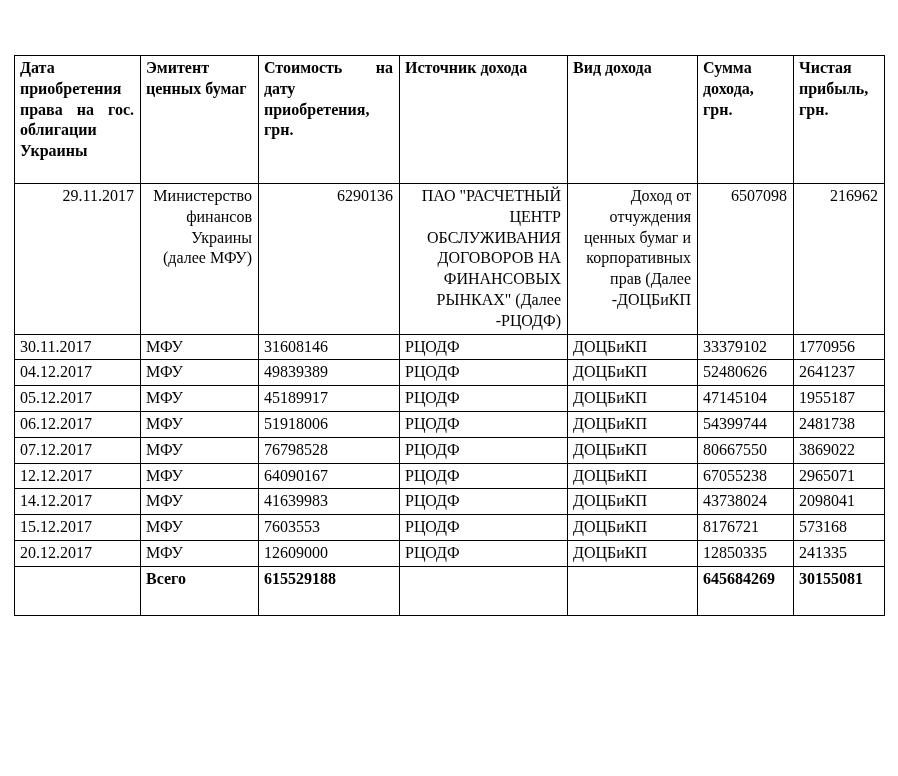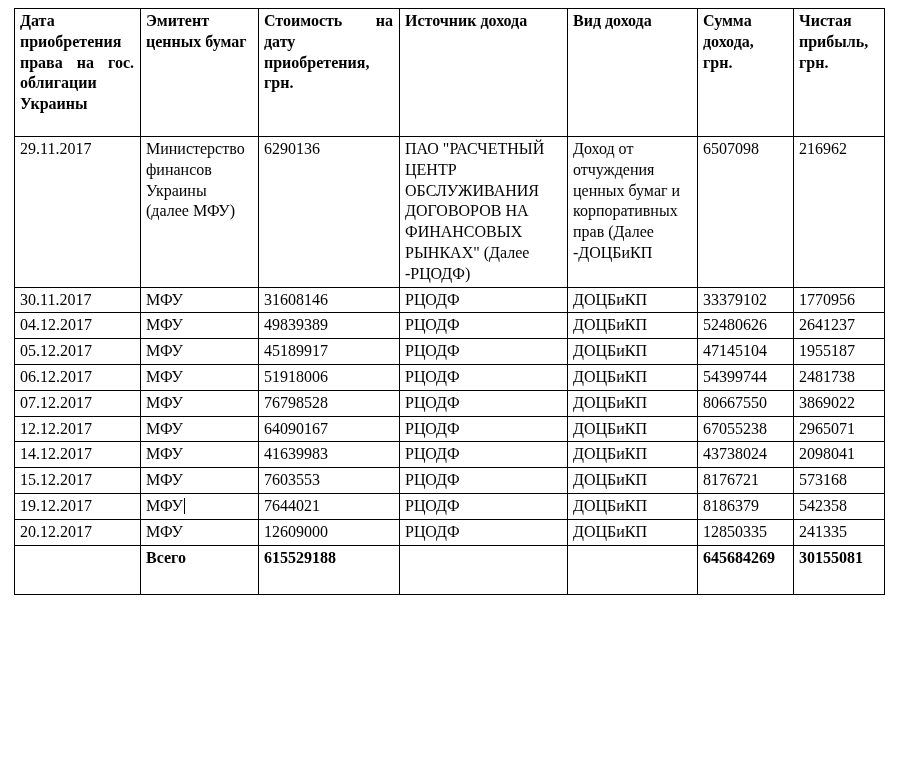--- a/index.html
+++ b/index.html
@@ -19,6 +19,7 @@
     border-collapse: collapse;
     table-layout: fixed;
     width: 870px;
+    margin-top: 47px;
   }
   col.c0 { width: 126px; }
   col.c1 { width: 118px; }

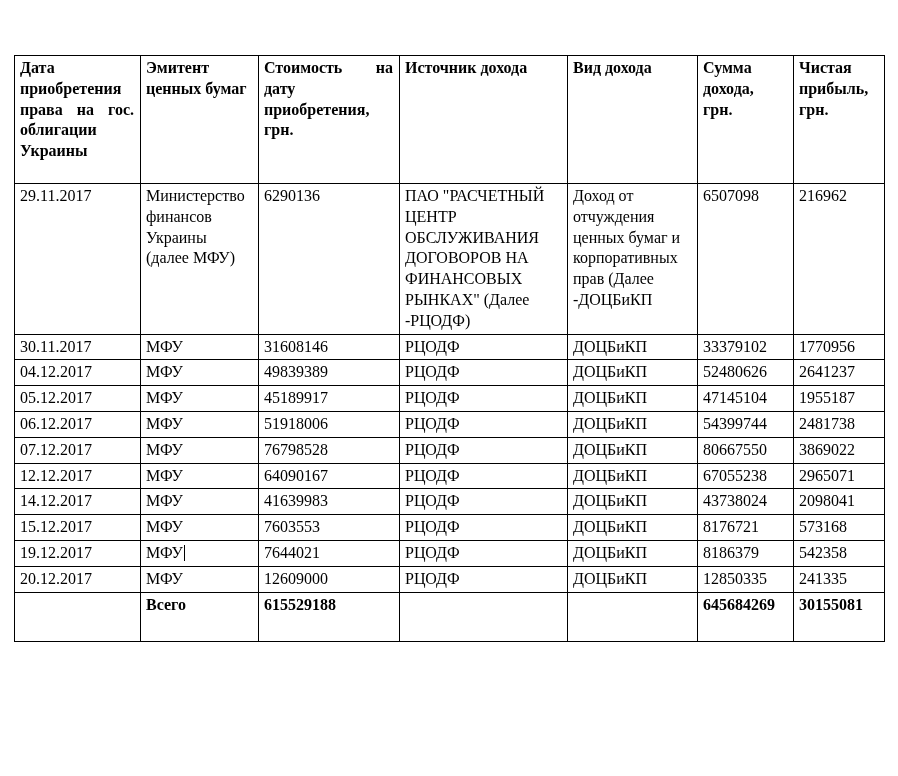--- a/index.html
+++ b/index.html
@@ -45,7 +45,7 @@
     height: 128px;
   }
   tbody tr.data-row td { height: 25px; }
-  tbody tr.first-row td { height: auto; }
+  tbody tr.first-row td { height: auto; text-align: right; }
   tr.total-row td {
     font-weight: bold;
     height: 49px;

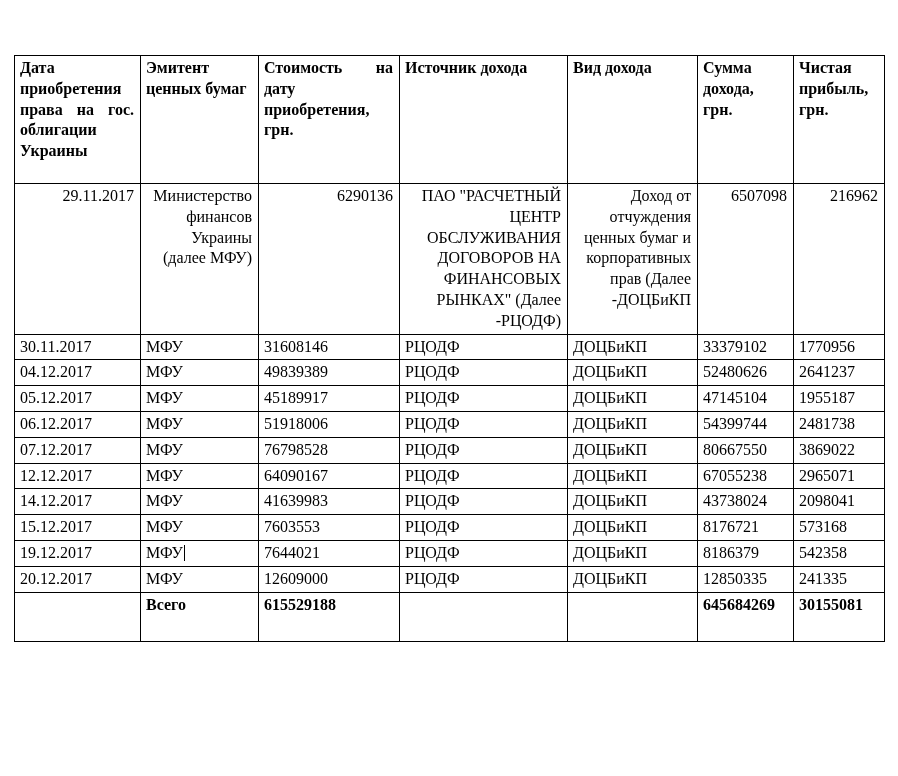--- a/index.html
+++ b/index.html
@@ -170,15 +170,6 @@
           <td class="cell-6">573168</td>
         </tr>
         <tr class="data-row">
-          <td class="cell-0">19.12.2017</td>
-          <td class="cell-1">МФУ<span class="text-caret"></span></td>
-          <td class="cell-2">7644021</td>
-          <td class="cell-3">РЦОДФ</td>
-          <td class="cell-4">ДОЦБиКП</td>
-          <td class="cell-5">8186379</td>
-          <td class="cell-6">542358</td>
-        </tr>
-        <tr class="data-row">
           <td class="cell-0">20.12.2017</td>
           <td class="cell-1">МФУ</td>
           <td class="cell-2">12609000</td>

